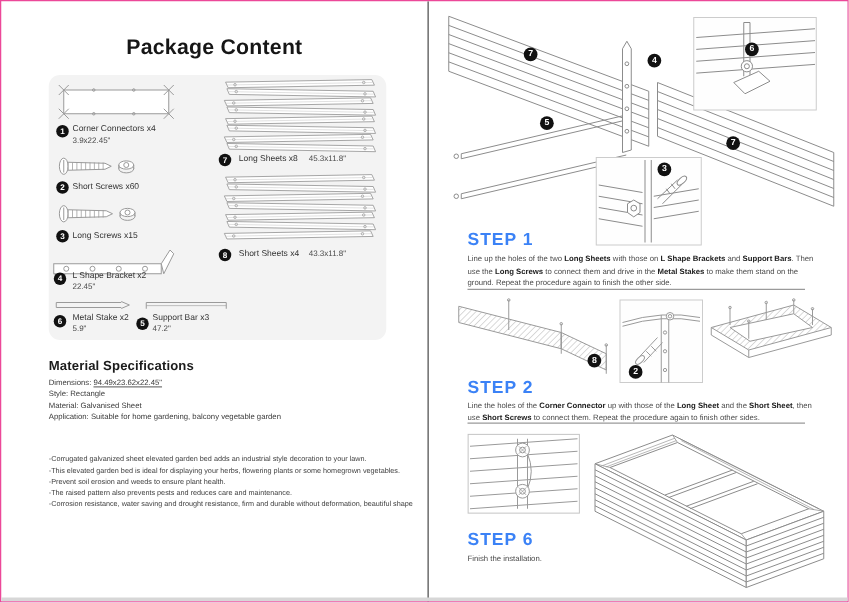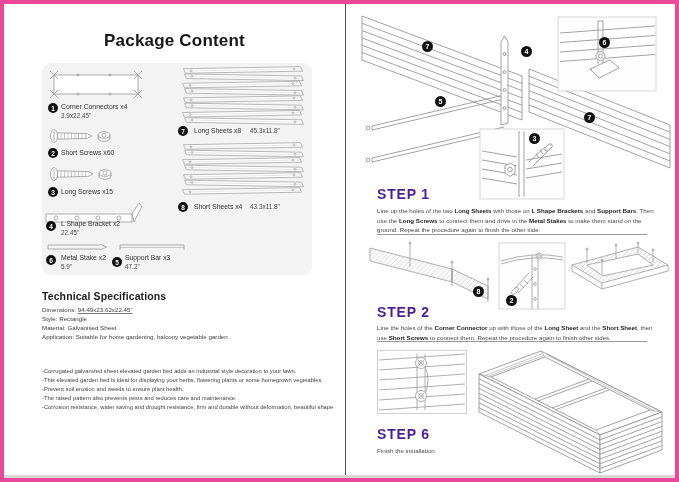--- a/index.html
+++ b/index.html
@@ -3,7 +3,7 @@
 <meta charset="utf-8">
 <style>
   html,body{margin:0;padding:0;background:#e8e8e8;font-family:"Liberation Sans",sans-serif;}
-  #page{position:relative;width:679px;height:482px;background:#ffffff;border:4px solid #ec4899;box-sizing:border-box;overflow:hidden;margin:0 auto;}
+  #page{position:relative;width:679px;height:482px;background:#ffffff;border:1px solid #ec4899;box-sizing:border-box;overflow:hidden;margin:0 auto;}
   .abs{position:absolute;}
   .title{width:341px;text-align:center;font-size:17px;font-weight:600;color:#161616;letter-spacing:.2px;}
   .panel{background:#f3f3f3;border-radius:9px;}

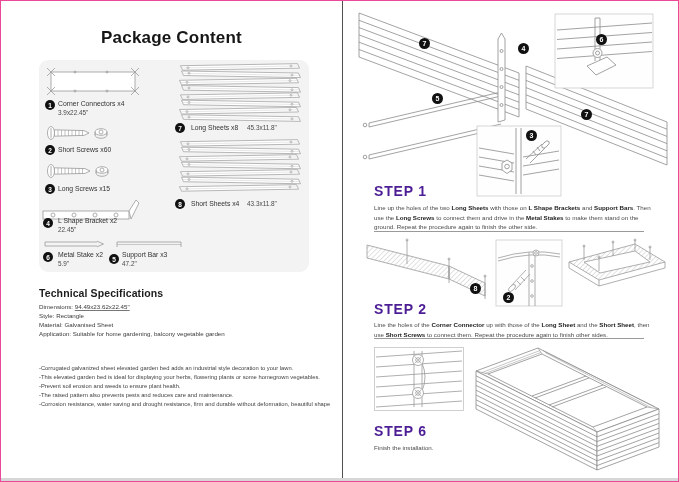--- a/index.html
+++ b/index.html
@@ -15,7 +15,7 @@
   .spec{font-size:6.2px;color:#3a3a3a;line-height:9px;white-space:nowrap;}
   .dim-val{text-decoration:underline;text-decoration-color:#777;}
   .bullet{font-size:5.8px;color:#3f3f3f;line-height:9px;white-space:nowrap;}
-  .step-h{font-size:14px;font-weight:600;color:#4c1d95;letter-spacing:.8px;}
+  .step-h{font-size:14px;font-weight:600;color:#3b82f6;letter-spacing:.8px;}
   .step-body{font-size:6.2px;color:#4a4a4a;line-height:1.55;width:284px;}
   .step-body b{color:#222;}
   .sep{height:1px;background:#9a9a9a;width:270px;}

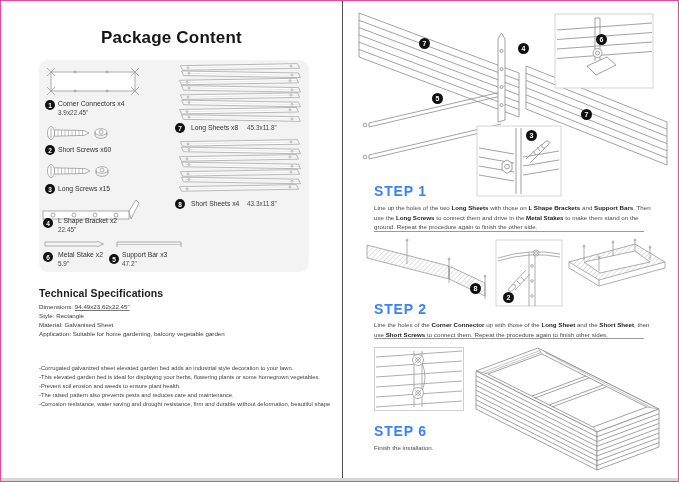--- a/index.html
+++ b/index.html
@@ -148,7 +148,7 @@
   <div class="abs lbl" style="left:190px;top:199px">Short Sheets x4</div>
   <div class="abs sz" style="left:246px;top:199px">43.3x11.8"</div>
 
-  <div class="abs h2" style="left:38px;top:286px">Technical Specifications</div>
+  <div class="abs h2" style="left:38px;top:286px">Material Specifications</div>
   <div class="abs spec" style="left:38px;top:301px">
     <span>Dimensions:</span>
     <span class="dim-val">94.49x23.62x22.45"</span>

